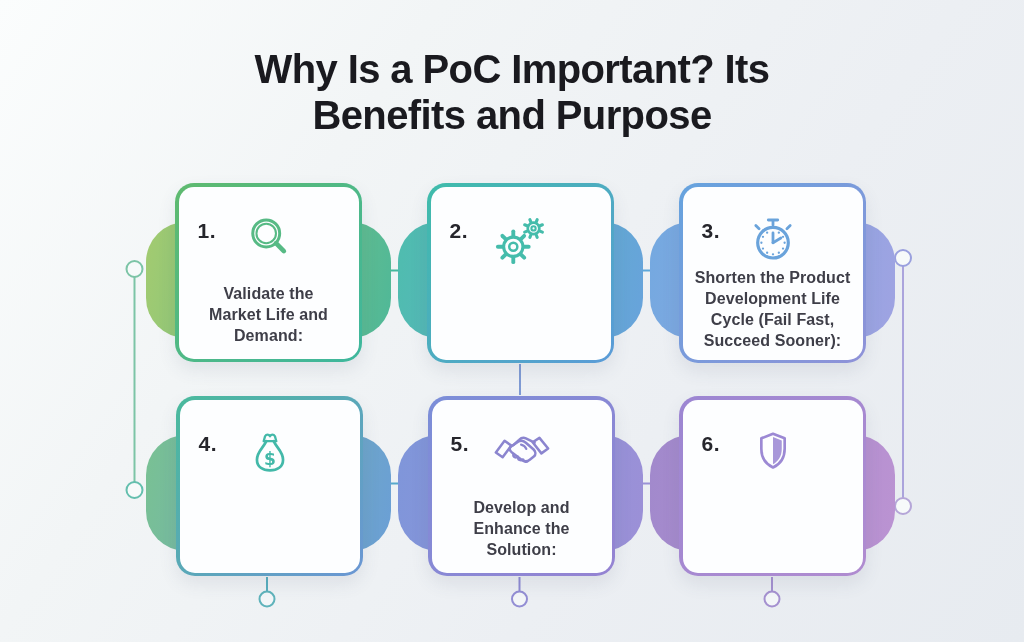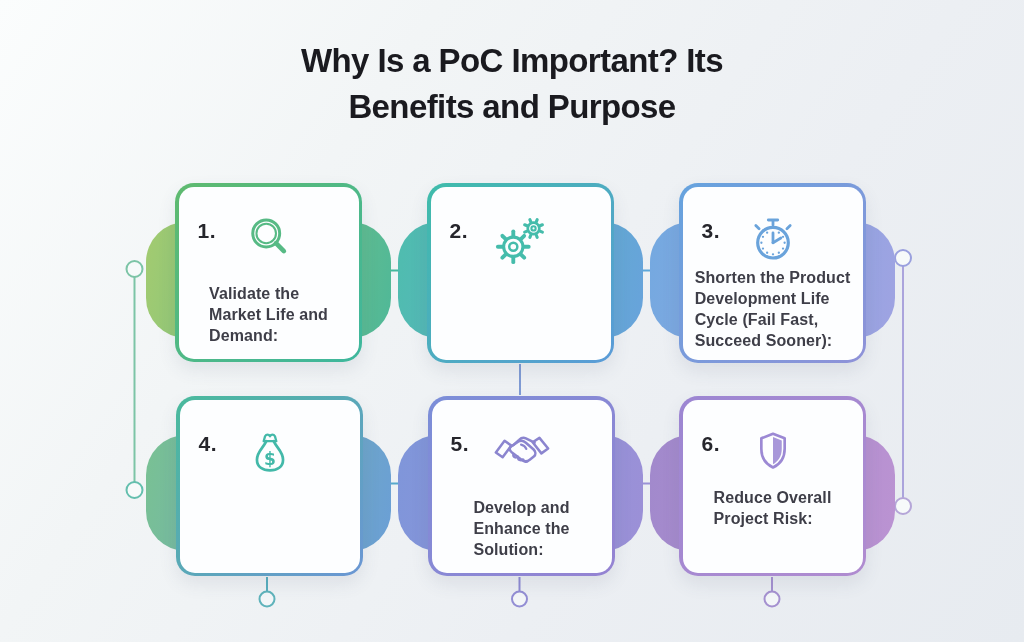--- a/index.html
+++ b/index.html
@@ -9,8 +9,8 @@
     background:linear-gradient(125deg,#fbfdfd 0%,#f2f5f6 30%,#eceff3 65%,#e7ebf0 100%);
   }
   .title{
-    position:absolute;top:38px;left:0;width:100%;
-    text-align:center;font-size:33px;line-height:46px;font-weight:bold;
+    position:absolute;top:46px;left:0;width:100%;
+    text-align:center;font-size:40px;line-height:46px;font-weight:bold;
     color:#1a1a1f;letter-spacing:-0.6px;white-space:pre-line;z-index:4;
   }
   .connectors{position:absolute;left:0;top:0;z-index:1;}

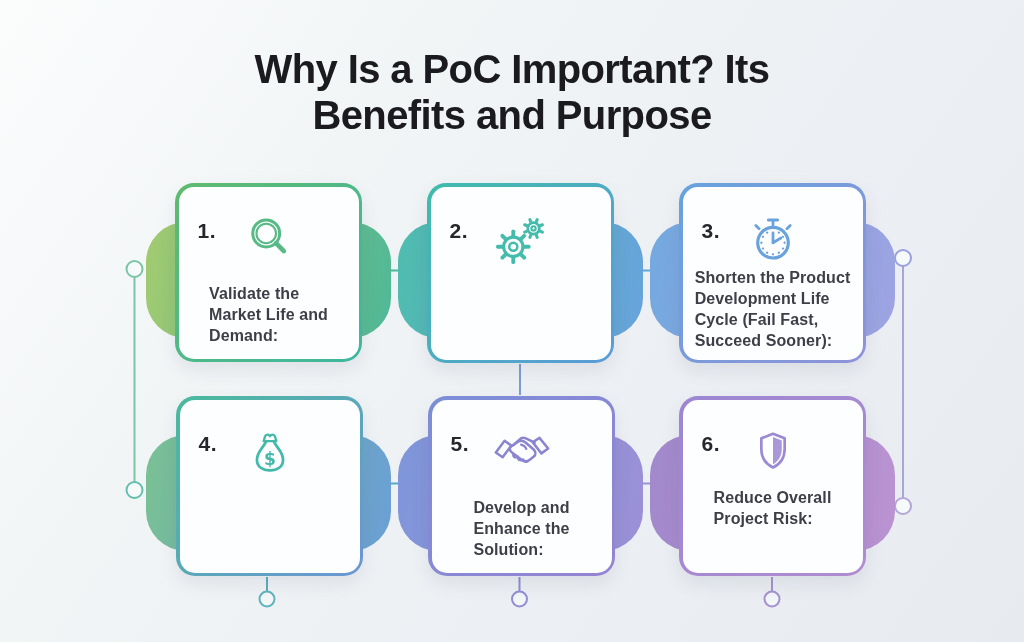--- a/index.html
+++ b/index.html
@@ -38,7 +38,7 @@
     color:#26262c;letter-spacing:.5px;}
   .card-icon{position:absolute;top:26px;left:50%;transform:translateX(-50%);}
   .card-icon svg{display:block;}
-  .card-text{font-size:16px;font-weight:bold;color:#3e3e48;
+  .card-text{font-size:16px;font-weight:bold;color:#3e3e48;text-align:center;
     line-height:21px;white-space:pre-line;padding:0 4px 13px;letter-spacing:.1px;}
   .c3 .card-text{padding-bottom:9px}
   .c6 .card-text{padding-bottom:44px}

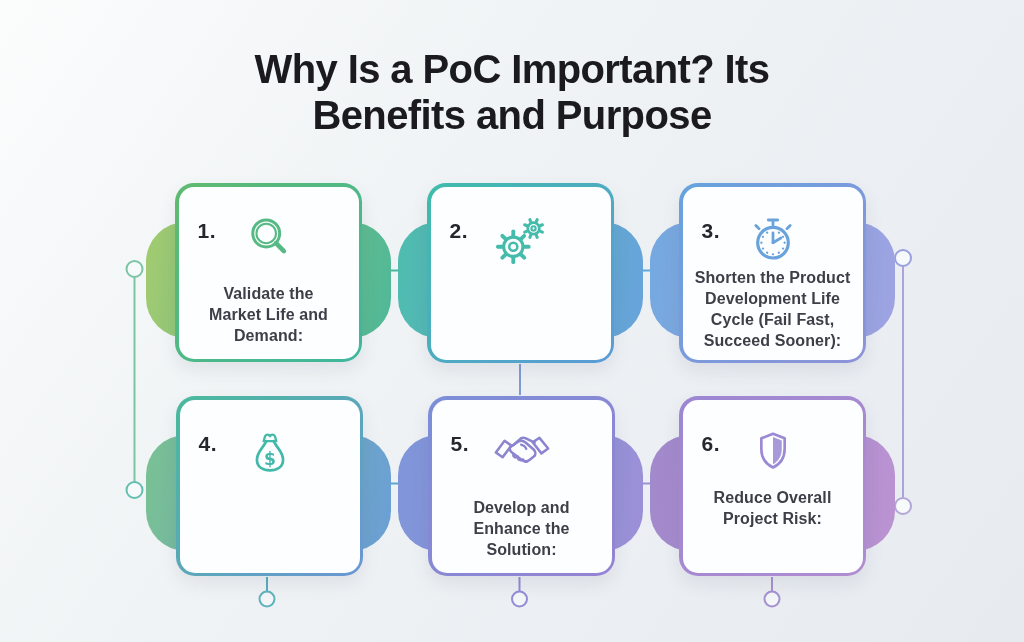--- a/index.html
+++ b/index.html
@@ -220,8 +220,6 @@
           <path d="M30,12.5 L40.5,16.7 V26.5 C40.5,36 35.8,41.8 30,45.2 Z" fill="currentColor" stroke="none" opacity="0.88"></path>
         </svg>
       </div>
-      <div class="card-text">Reduce Overall
-Project Risk:</div>
     </div>
   </div>
 

